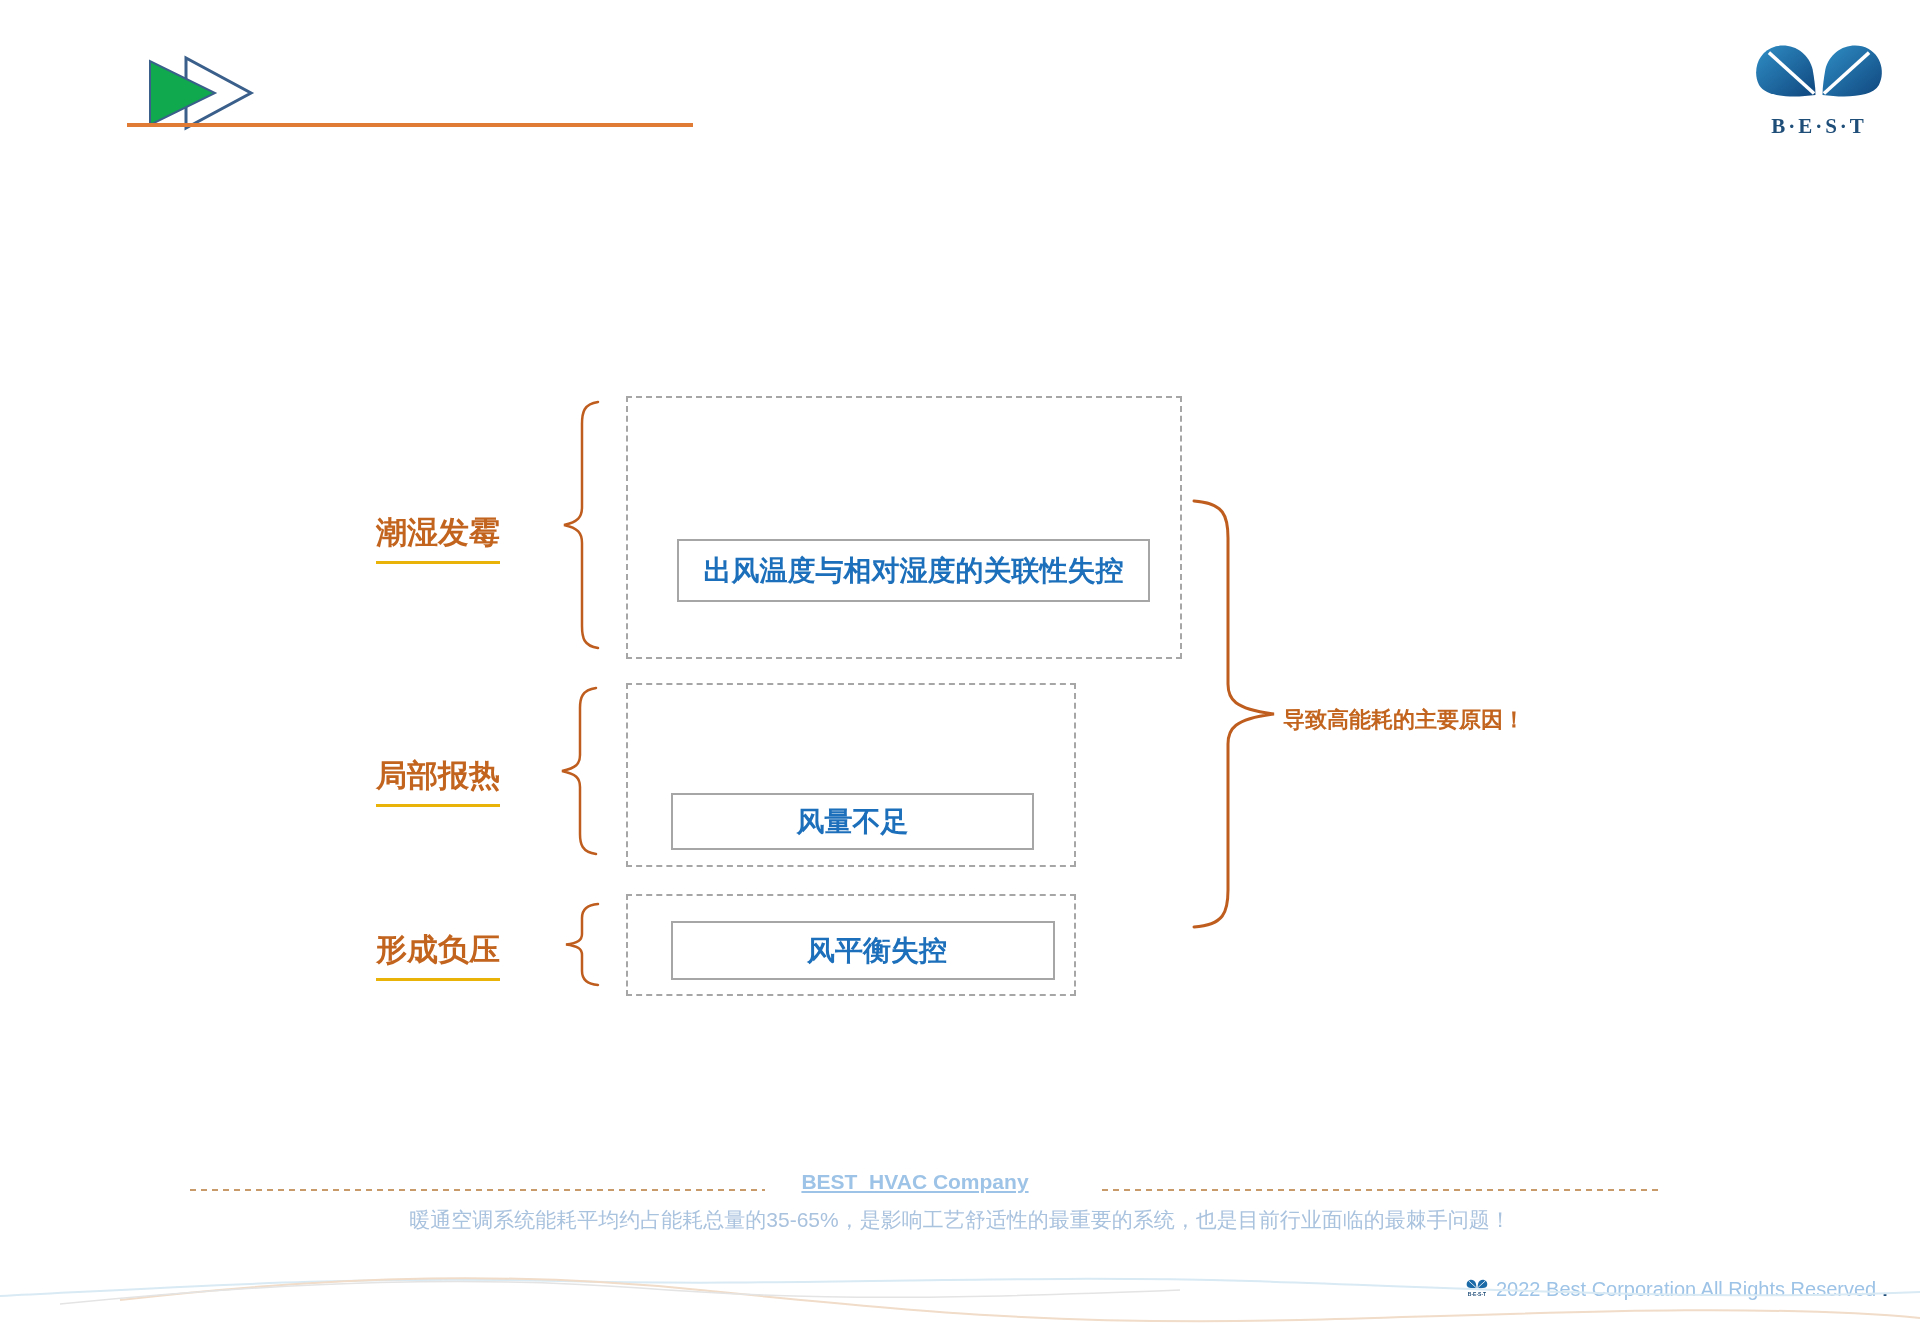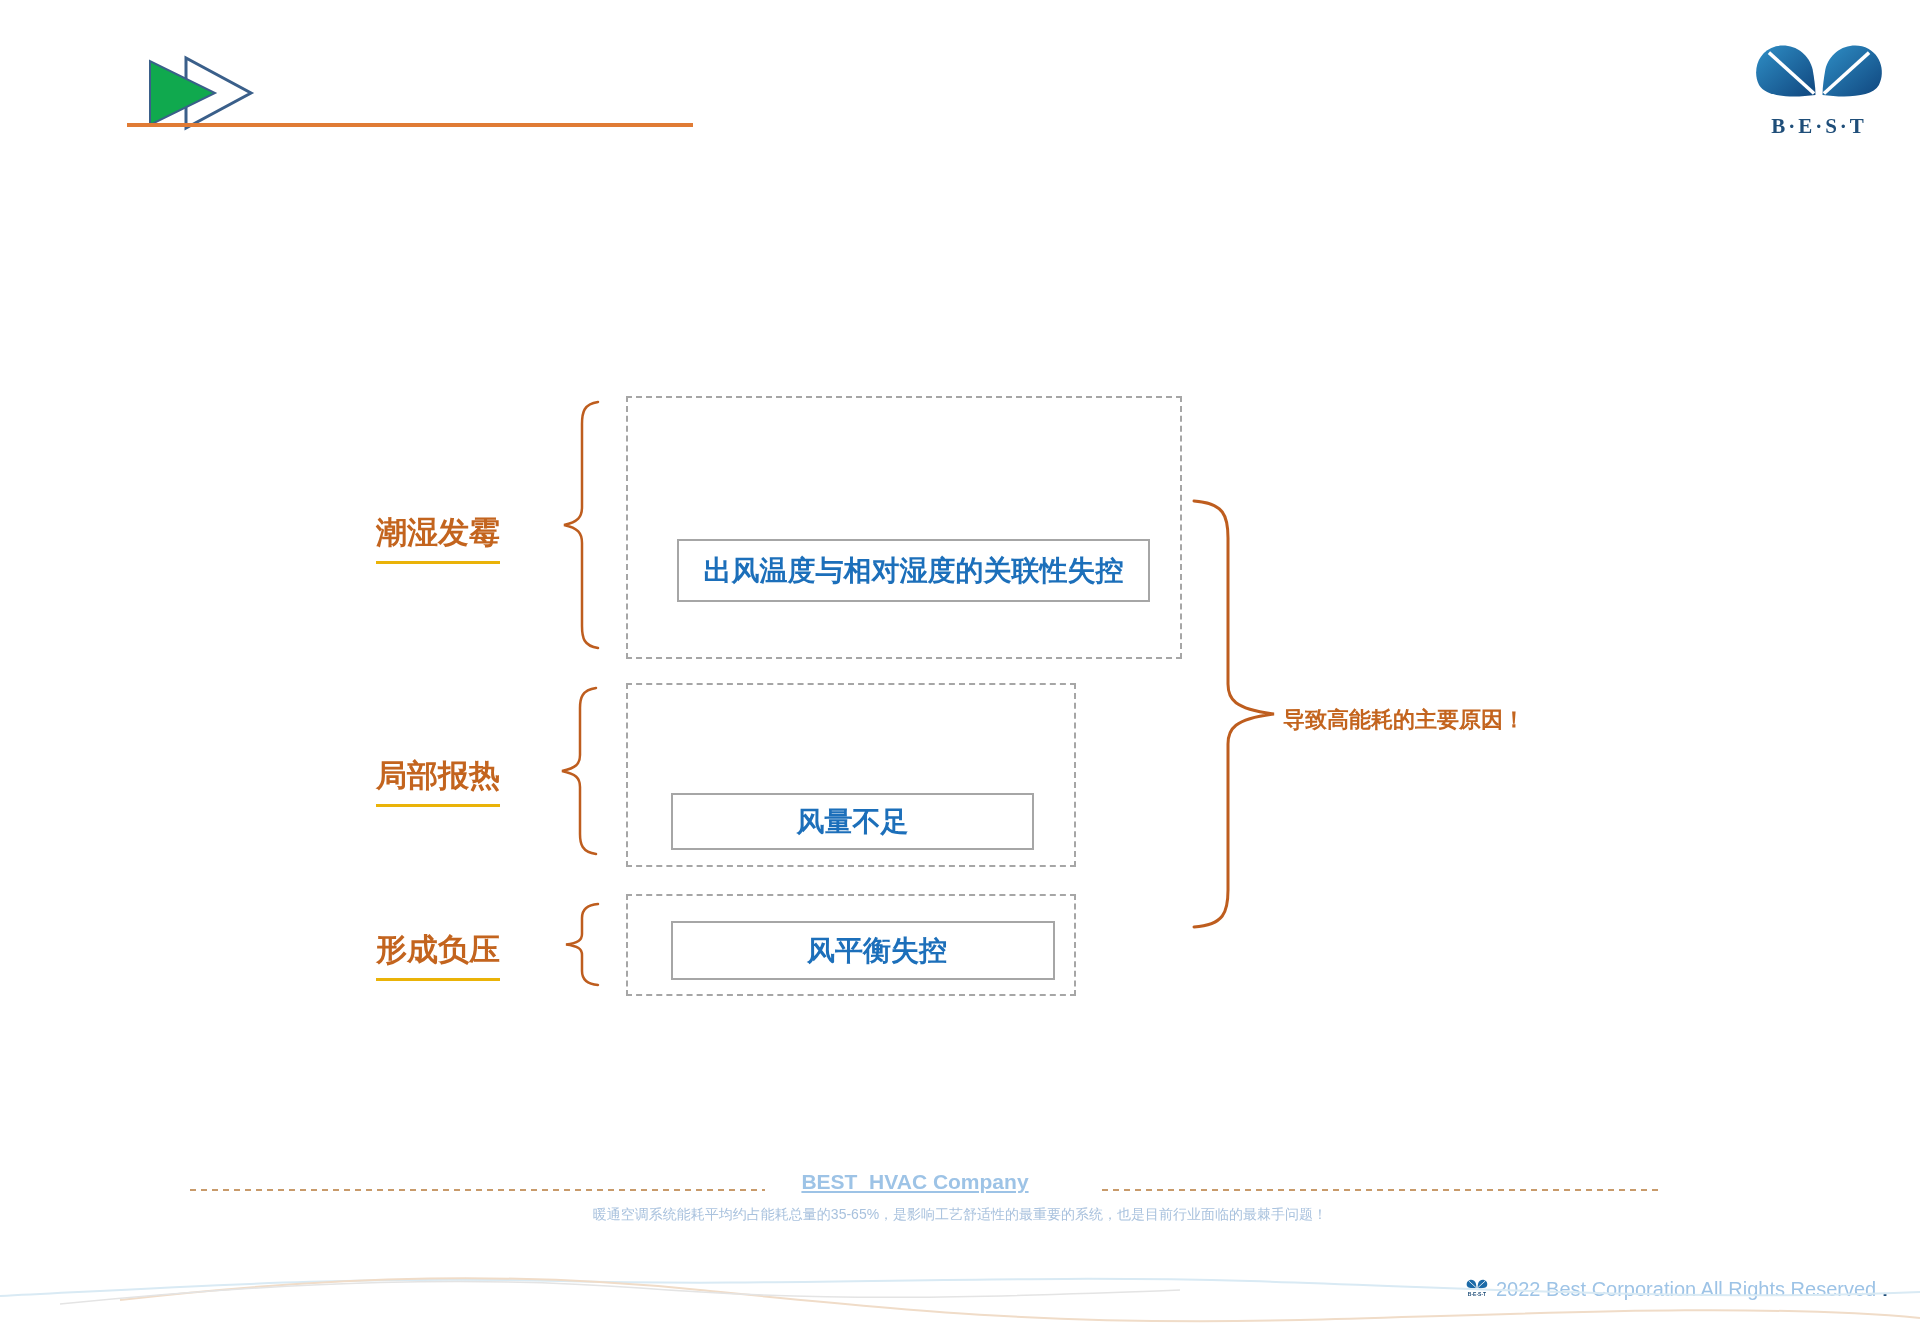--- a/index.html
+++ b/index.html
@@ -47,7 +47,7 @@
   }
   .footer-note{
     position:absolute;left:0;right:0;top:1206px;text-align:center;
-    font-size:14px;color:#A9C2DE;white-space:pre;
+    font-size:21px;color:#A9C2DE;white-space:pre;
   }
   .copyright{
     position:absolute;left:1464px;top:1276px;display:flex;align-items:center;gap:6px;

